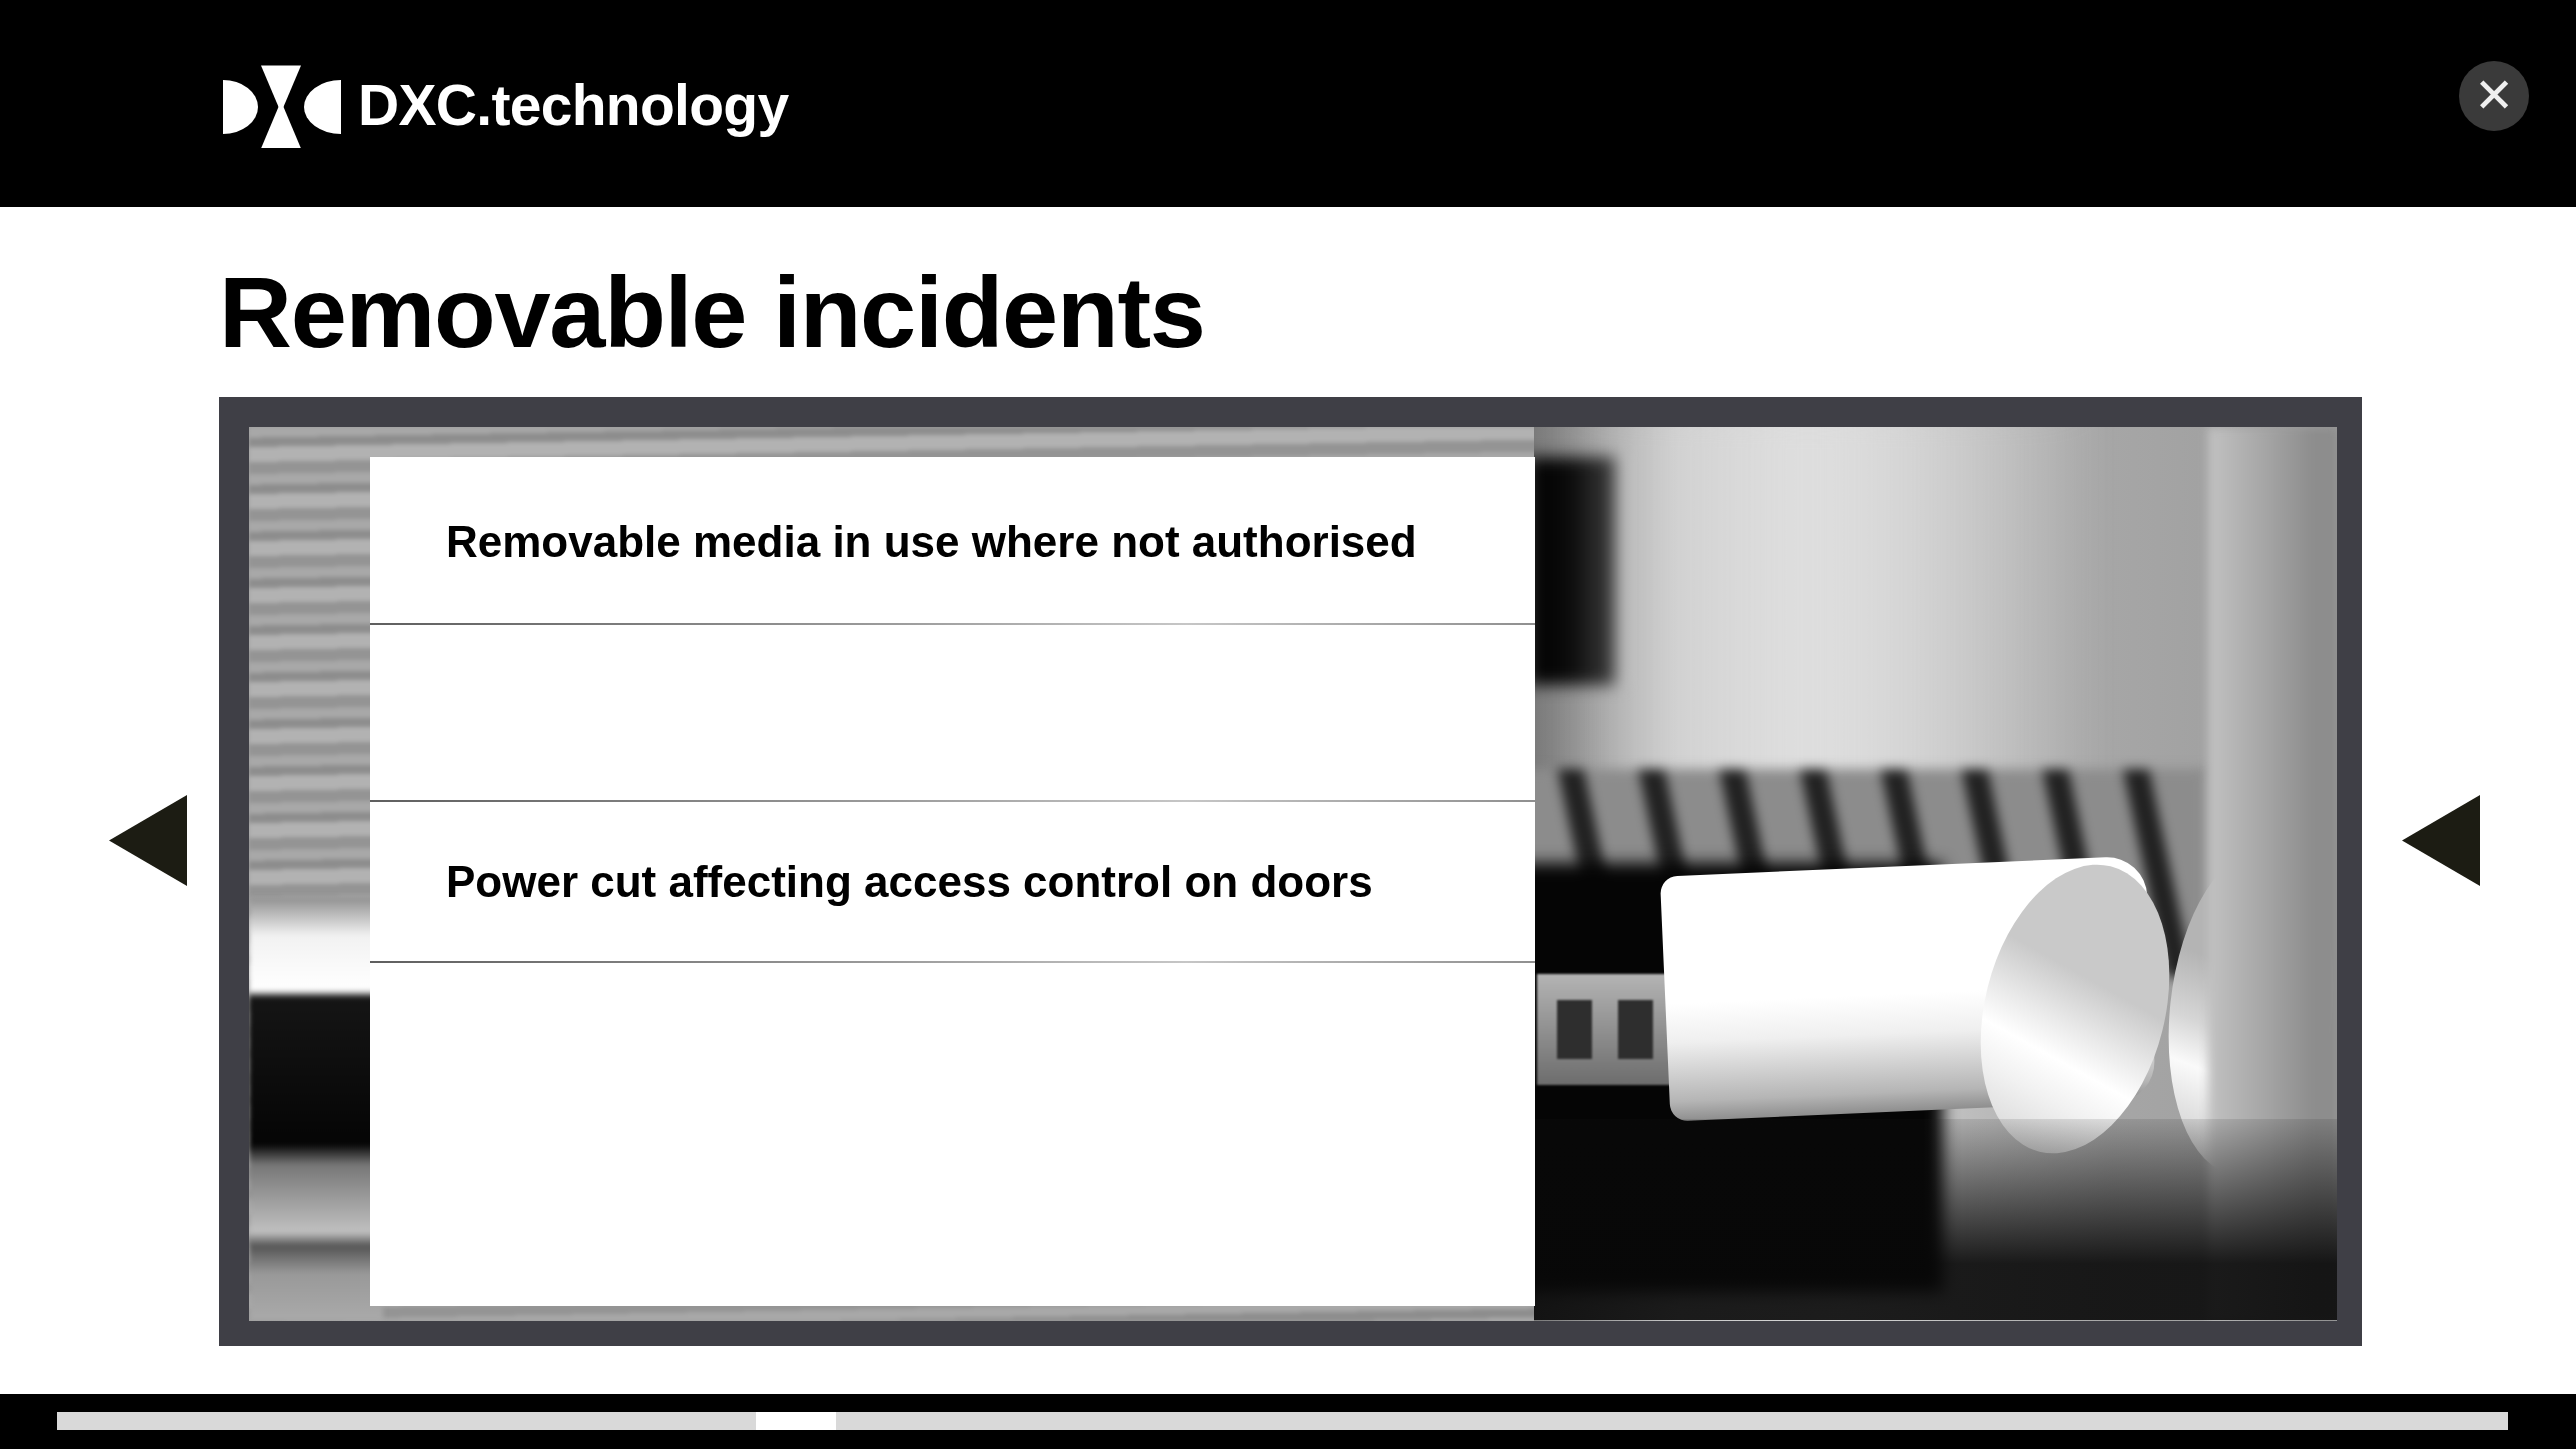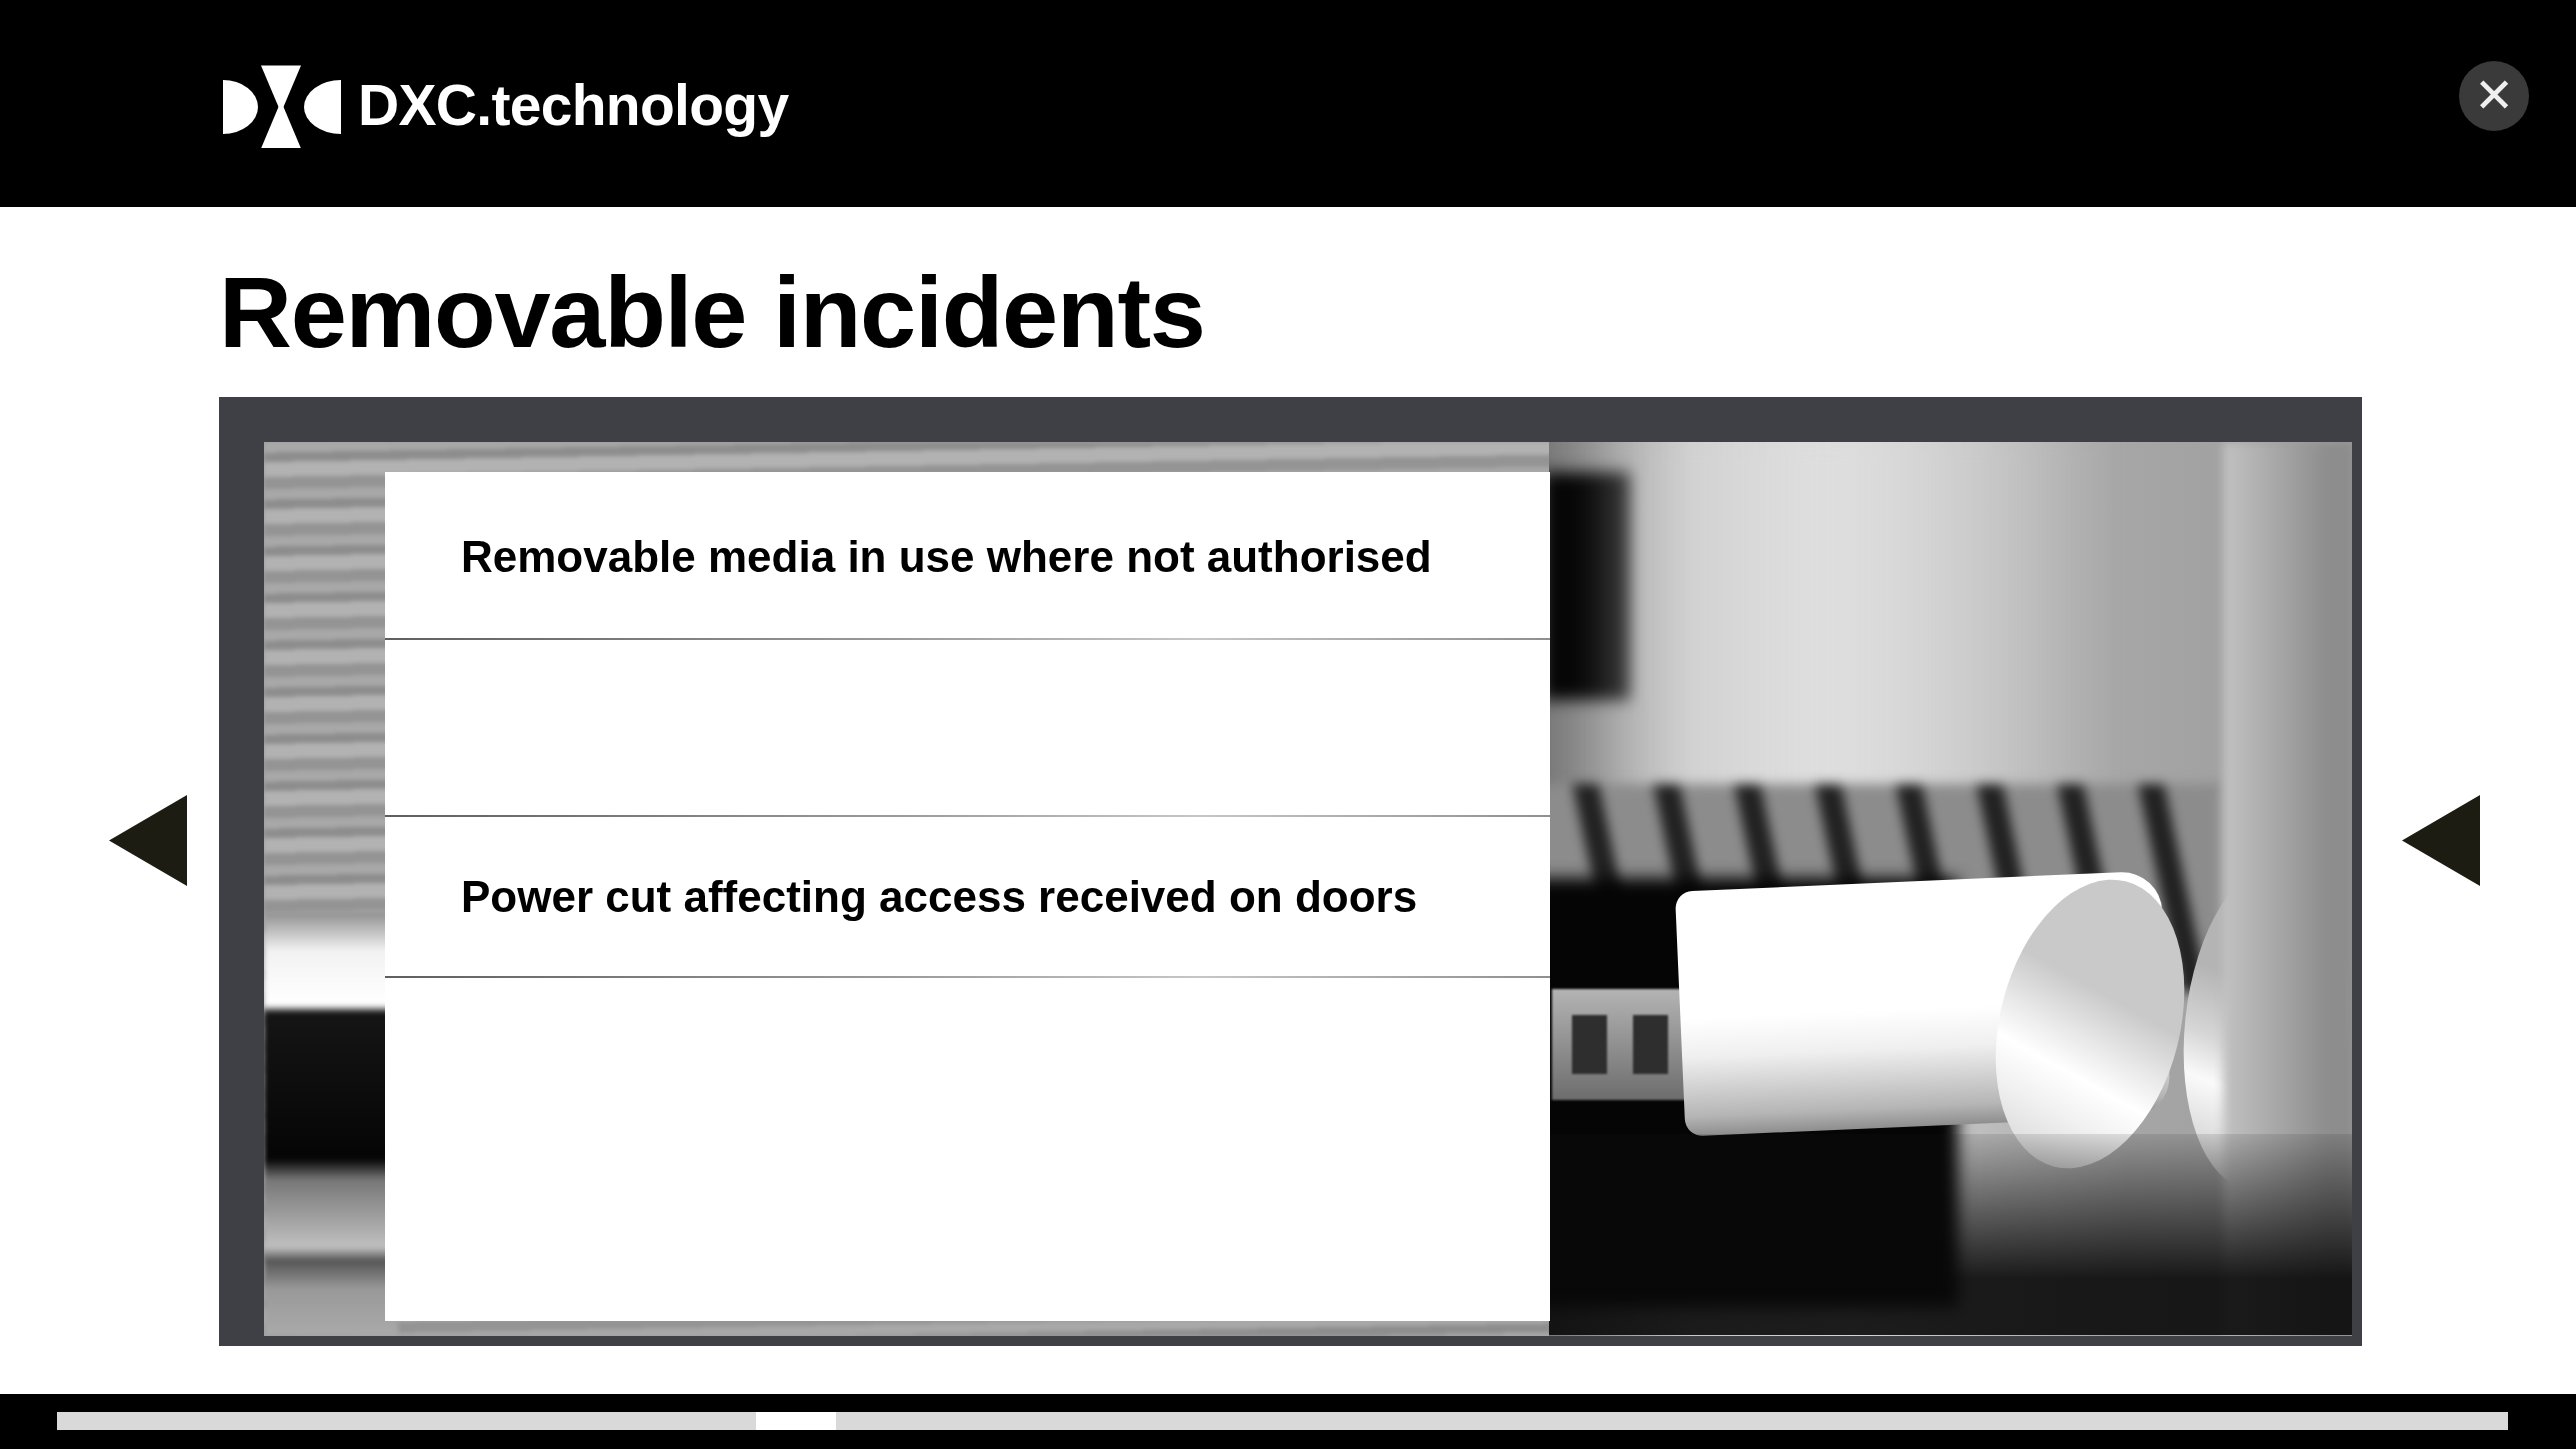--- a/index.html
+++ b/index.html
@@ -40,7 +40,7 @@
 
   
   .panel{position:absolute;left:219px;top:397px;width:2143px;height:949px;
-    background:var(--panel-border);padding:45px;}
+    background:var(--panel-border);padding:30px;}
   .photo{position:relative;width:2088px;height:894px;overflow:hidden;background:#9e9e9e;}
   .photo-grain{position:absolute;inset:0;
     background:repeating-linear-gradient(179deg,#a8a8a8 0 10.7px,#8d8d8d 10.7px 20px,#b2b2b2 20px 35px,#949494 35px 47px);

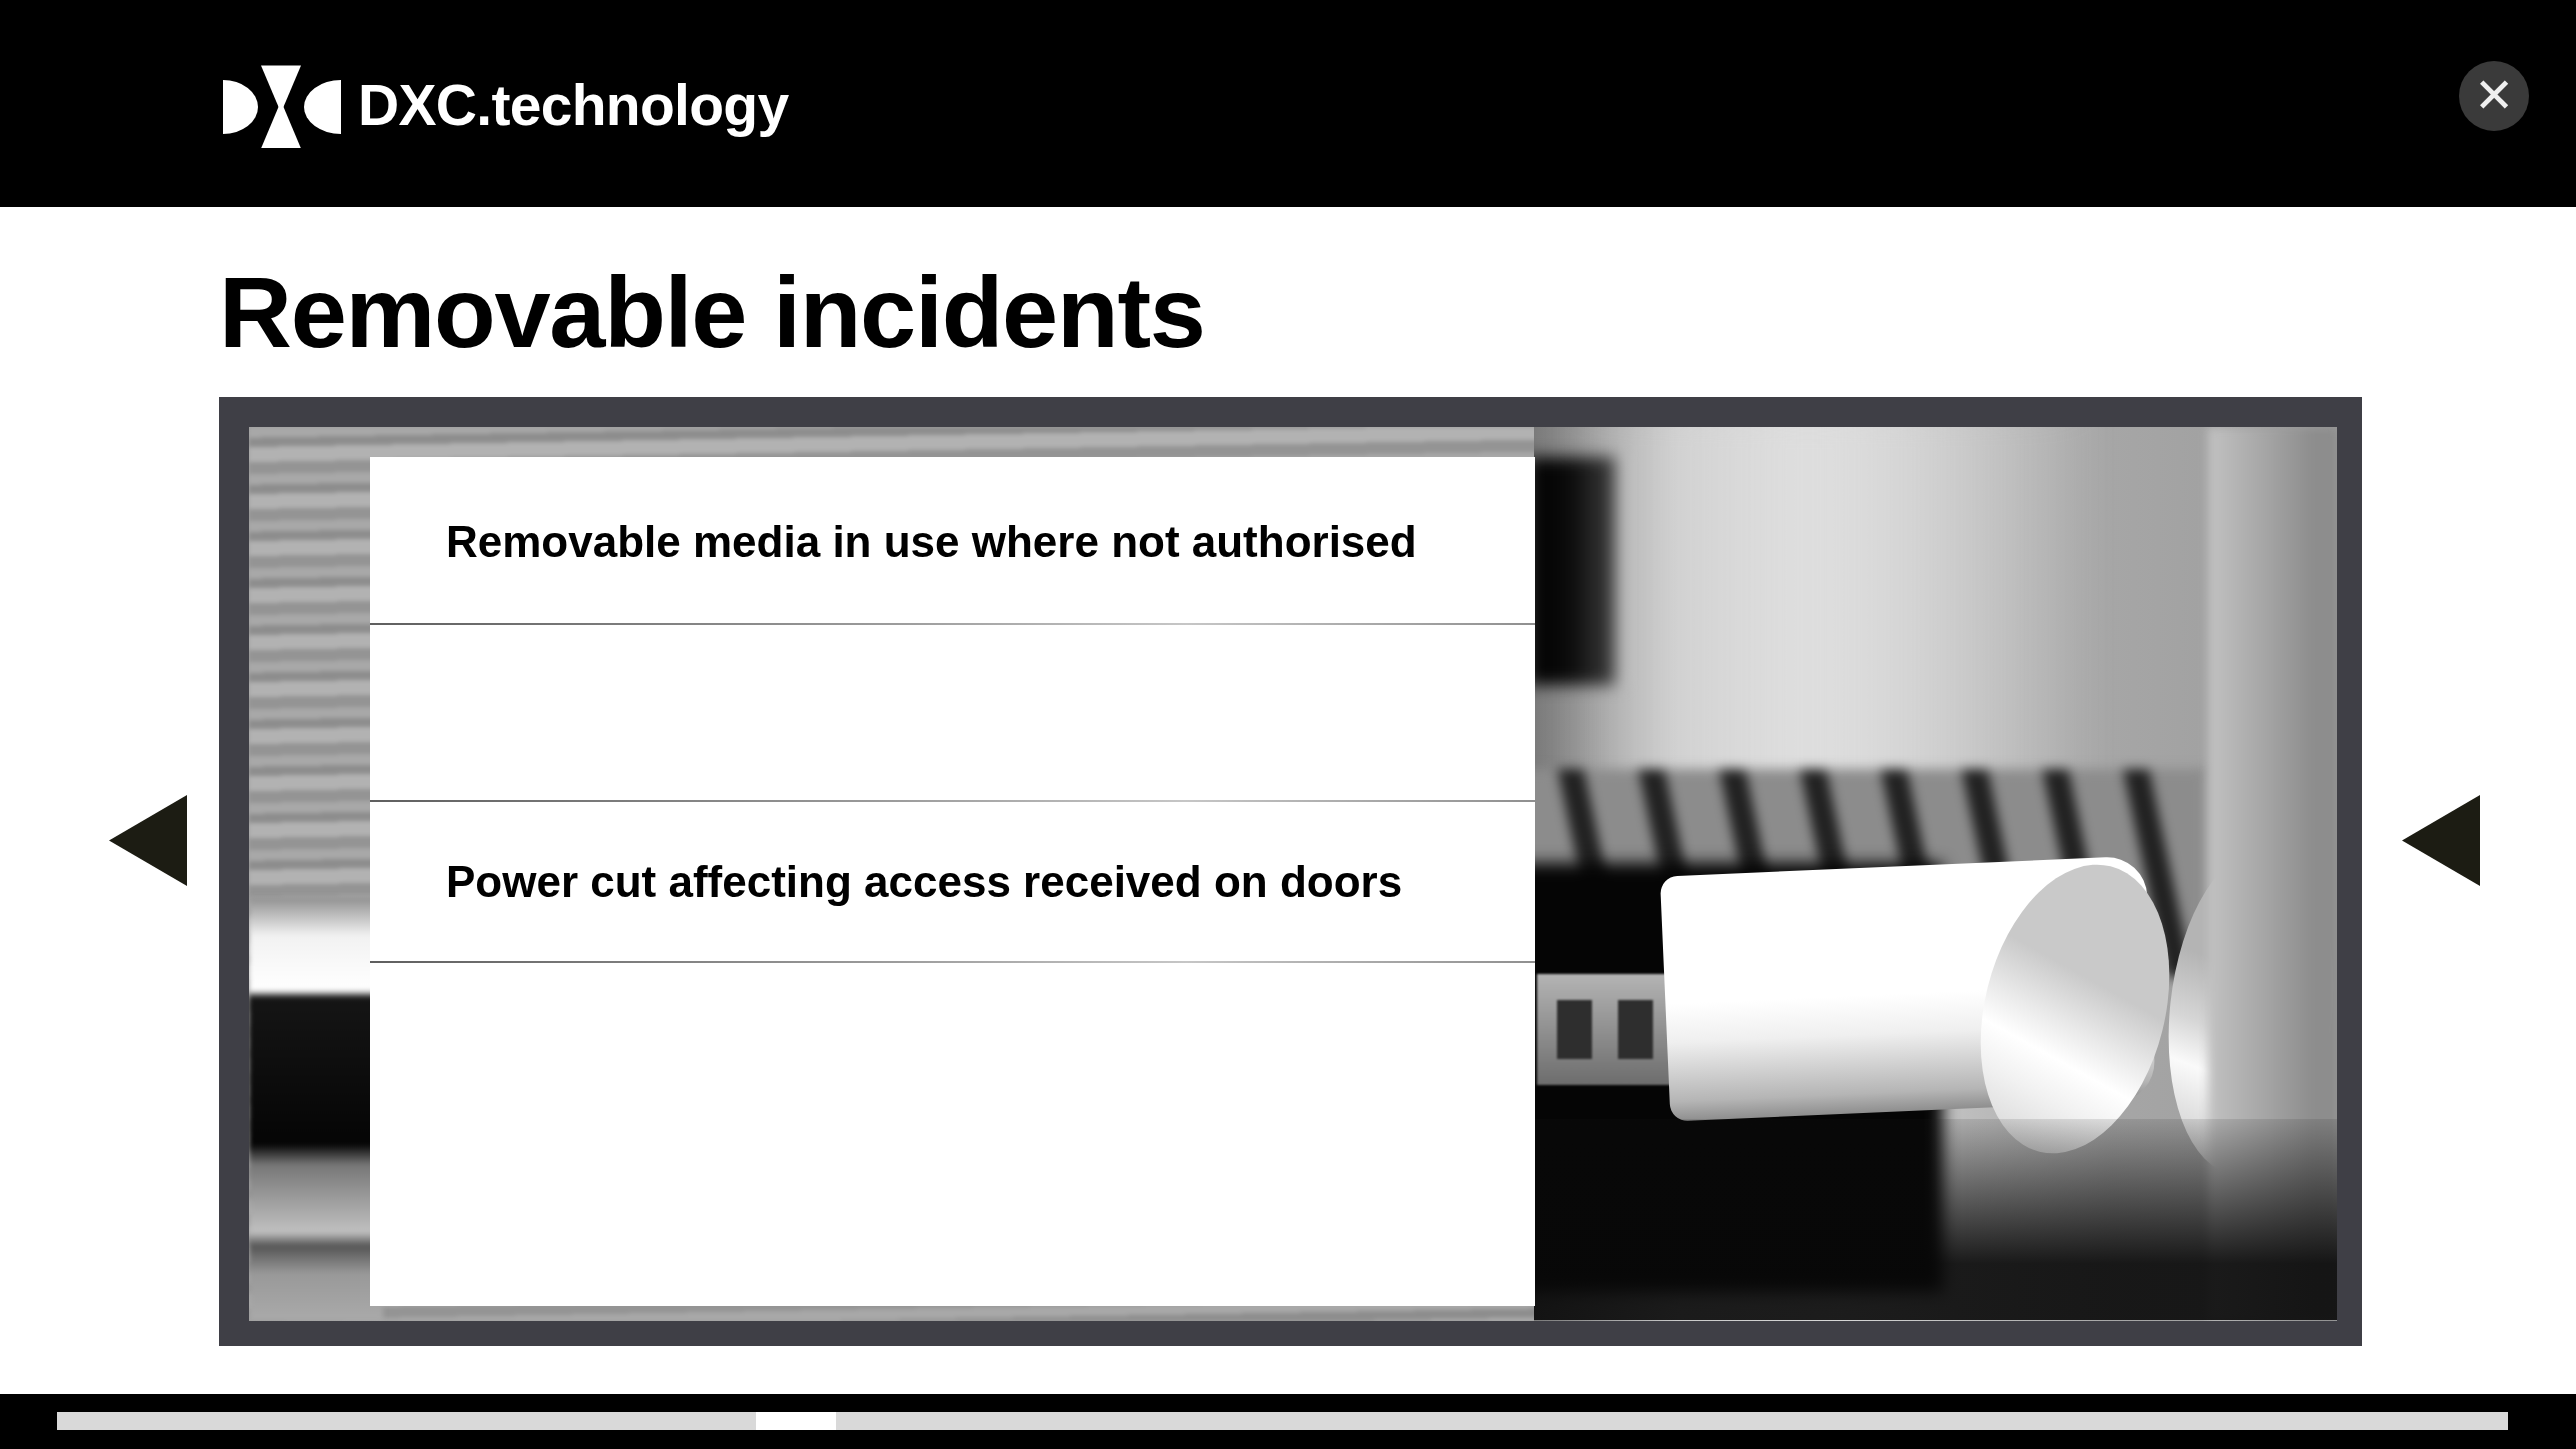--- a/index.html
+++ b/index.html
@@ -147,7 +147,7 @@
       <div class="item i1">Removable media in use where not authorised</div>
       <div class="divider d1"></div>
       <div class="divider d2"></div>
-      <div class="item i3">Power cut affecting access received on doors</div>
+      <div class="item i3">Power cut affecting access control on doors</div>
       <div class="divider d3"></div>
     </div>
   </div>

